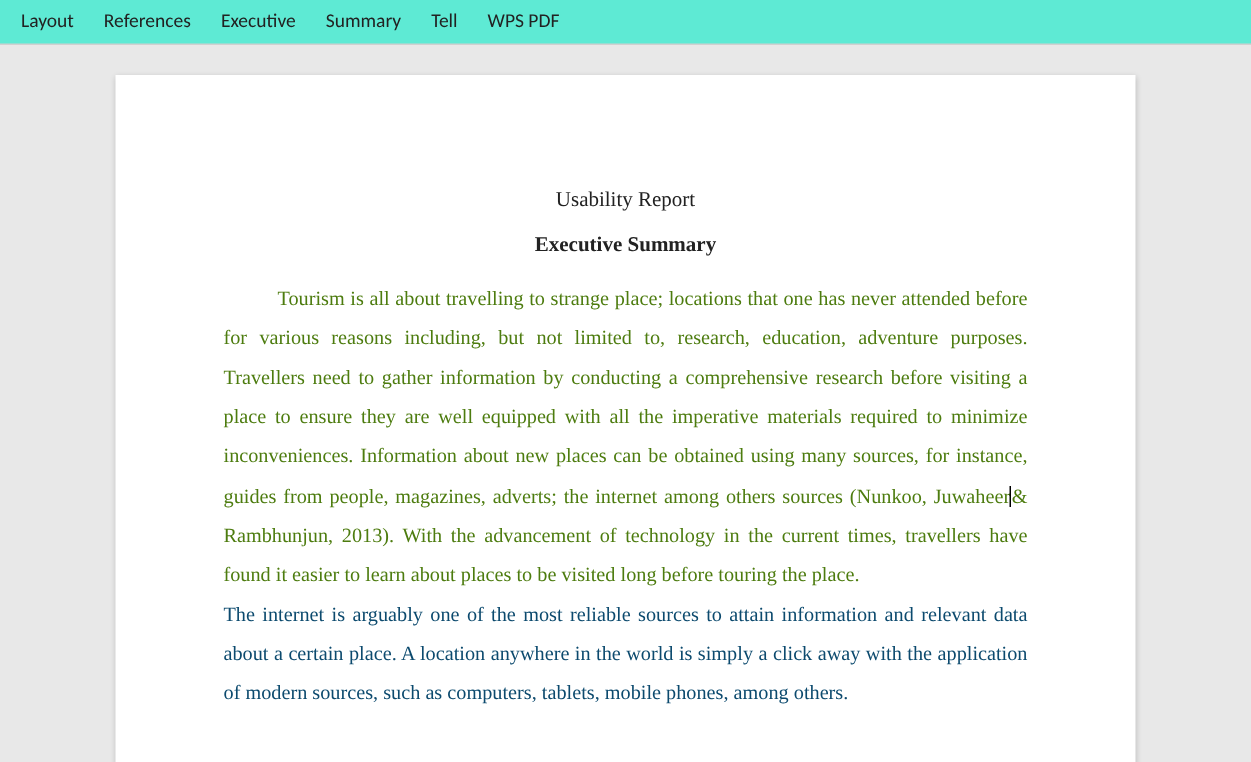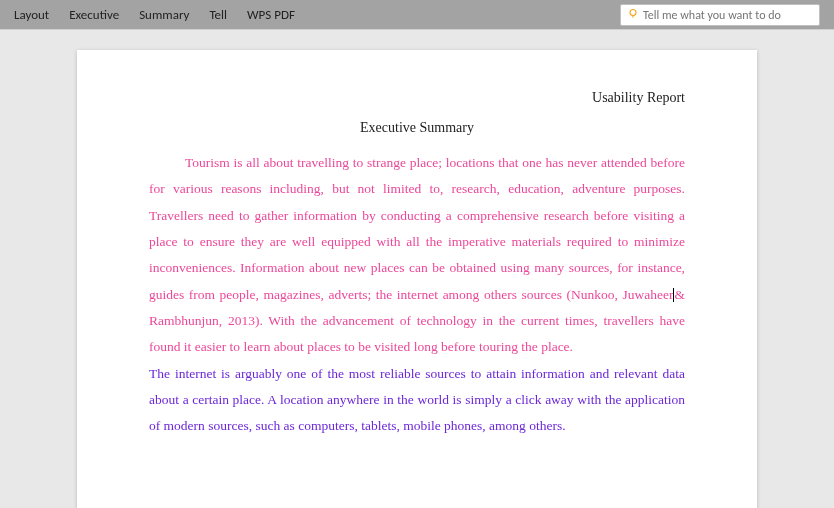--- a/index.html
+++ b/index.html
@@ -20,7 +20,7 @@
     .menu-bar {
       display: flex;
       align-items: center;
-      background: #a3a3a3;
+      background: #5eead4;
       border-bottom: 1px solid #d0d0d0;
       height: 30px;
       padding: 0 4px;

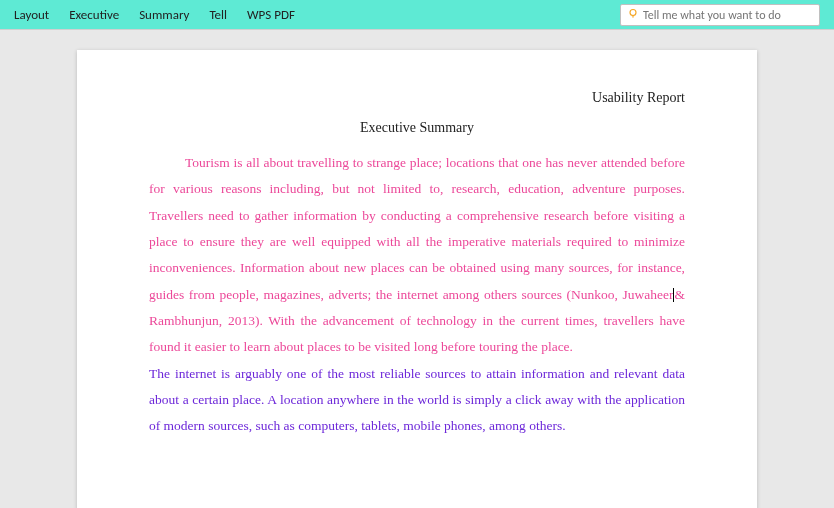--- a/index.html
+++ b/index.html
@@ -148,6 +148,7 @@
 
 <div class="menu-bar">
   <div class="menu-item">Layout</div>
+  <div class="menu-item">References</div>
   <div class="menu-item">Executive</div>
   <div class="menu-item">Summary</div>
   <div class="menu-item">Tell</div>

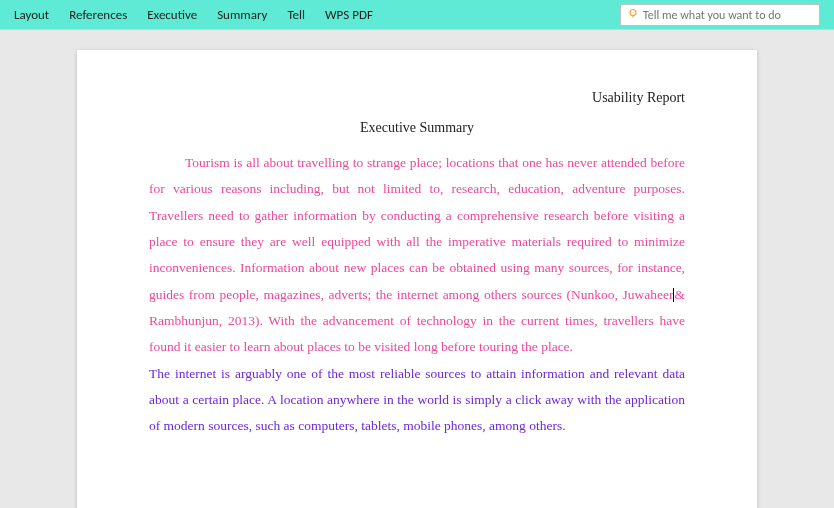--- a/index.html
+++ b/index.html
@@ -153,19 +153,6 @@
   <div class="menu-item">Summary</div>
   <div class="menu-item">Tell</div>
   <div class="menu-item">WPS PDF</div>
-  <div class="search-area">
-    <div class="search-box">
-      <span>
-        <svg class="search-icon-svg" viewBox="0 0 16 16" fill="none" xmlns="http://www.w3.org/2000/svg">
-          <circle cx="8" cy="6" r="4" stroke="#f5a623" stroke-width="1.5" fill="none"></circle>
-          <line x1="6.5" y1="10.5" x2="9.5" y2="10.5" stroke="#f5a623" stroke-width="1.3"></line>
-          <line x1="7" y1="12" x2="9" y2="12" stroke="#f5a623" stroke-width="1.3"></line>
-          <line x1="8" y1="2" x2="8" y2="2" stroke="#f5a623" stroke-width="1.5"></line>
-        </svg>
-      </span>
-      <input class="search-input-field" type="text" placeholder="Tell me what you want to do" style="">
-    </div>
-  </div>
 </div>
 
 <div class="document-area">

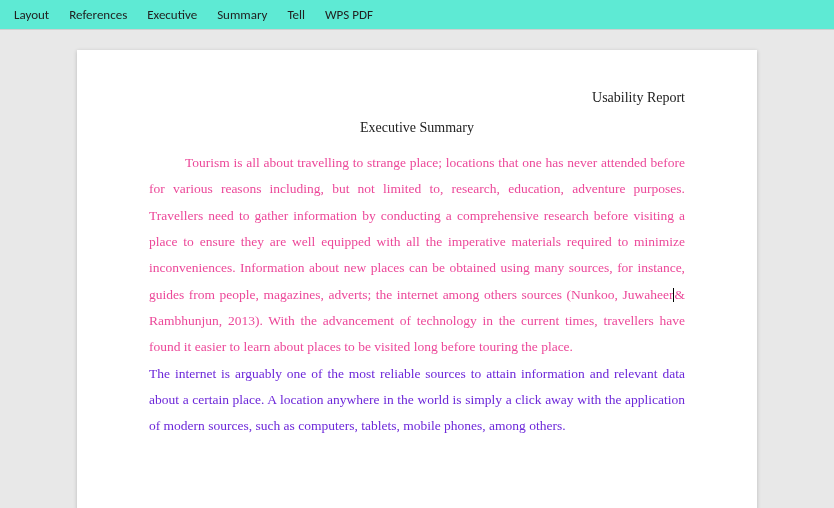--- a/index.html
+++ b/index.html
@@ -91,11 +91,12 @@
     }
 
     .doc-title {
-      text-align: right;
+      text-align: center;
       font-size: 14px;
       font-family: 'Times New Roman', Times, serif;
       color: #222;
       margin-bottom: 14px;
+      margin-top: 36px;
     }
 
     .doc-section-title {

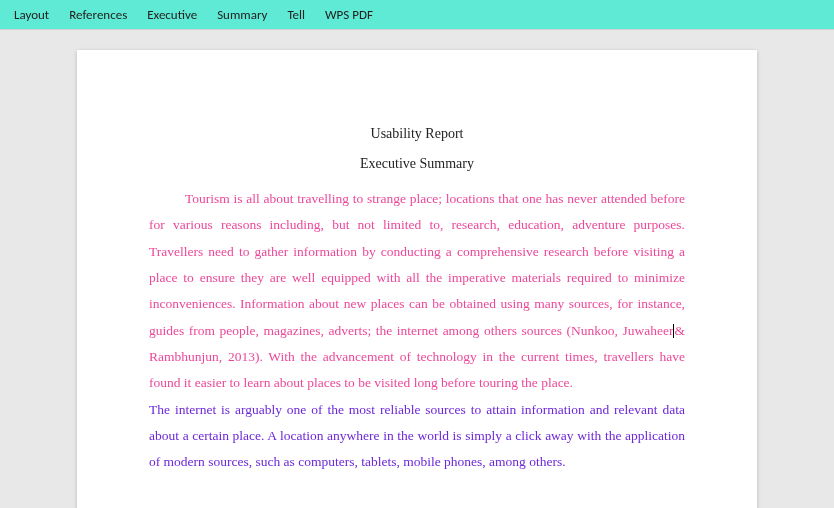--- a/index.html
+++ b/index.html
@@ -102,7 +102,7 @@
     .doc-section-title {
       text-align: center;
       font-size: 14px;
-      font-weight: normal;
+      font-weight: bold;
       font-family: 'Times New Roman', Times, serif;
       color: #222;
       margin-bottom: 14px;

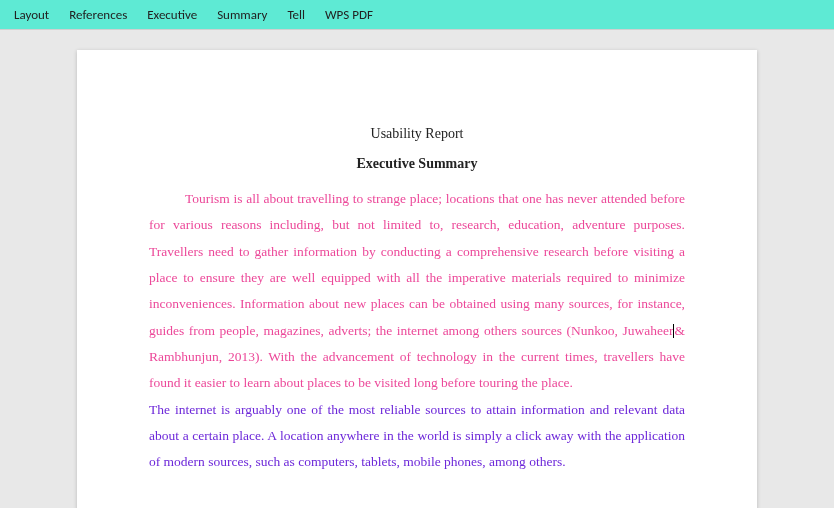--- a/index.html
+++ b/index.html
@@ -111,7 +111,7 @@
     .doc-paragraph {
       font-size: 13.5px;
       font-family: 'Times New Roman', Times, serif;
-      color: #ec4899;
+      color: #4d7c0f;
       line-height: 1.95;
       text-align: justify;
       margin-bottom: 0;

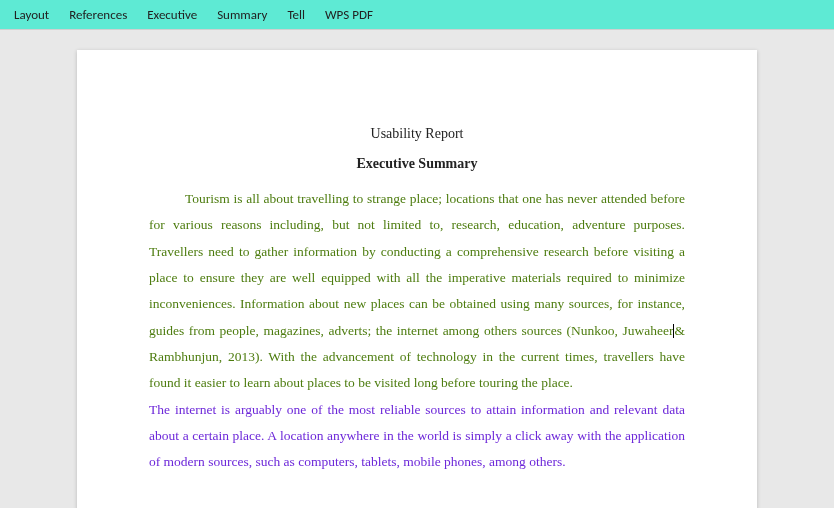--- a/index.html
+++ b/index.html
@@ -120,7 +120,7 @@
     .doc-paragraph-noindent {
       font-size: 13.5px;
       font-family: 'Times New Roman', Times, serif;
-      color: #6d28d9;
+      color: #0c4a6e;
       line-height: 1.95;
       text-align: justify;
       margin-bottom: 16px;

